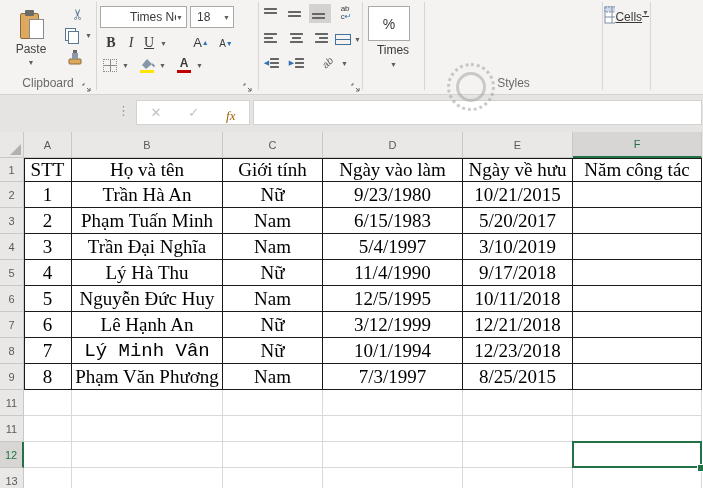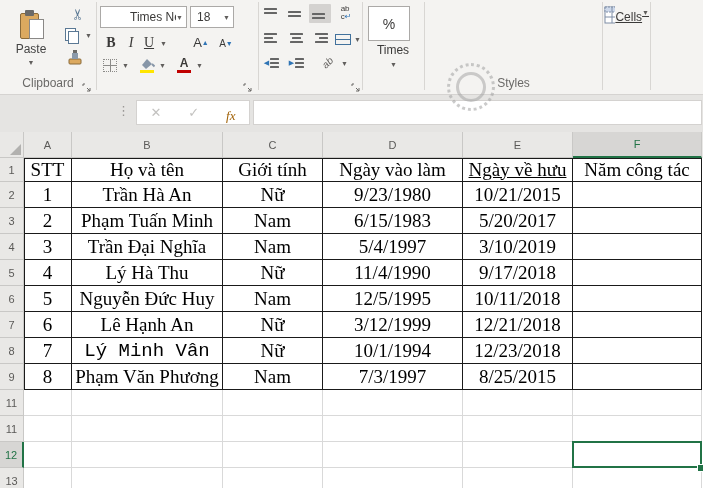--- a/index.html
+++ b/index.html
@@ -346,7 +346,7 @@
       <div class="gcell tcell" style="left: 72px; top: 26px; width: 151px; height: 24px;">Họ và tên</div>
       <div class="gcell tcell" style="left: 223px; top: 26px; width: 100px; height: 24px;">Giới tính</div>
       <div class="gcell tcell" style="left: 323px; top: 26px; width: 140px; height: 24px;">Ngày vào làm</div>
-      <div class="gcell tcell" style="left: 463px; top: 26px; width: 110px; height: 24px; text-decoration: underline;">Ngày về hưu</div>
+      <div class="gcell tcell" style="left: 463px; top: 26px; width: 110px; height: 24px;">Ngày về hưu</div>
       <div class="gcell tcell" style="left: 573px; top: 26px; width: 129px; height: 24px;">Năm công tác</div>
       <div class="gcell tcell" style="left: 24px; top: 50px; width: 48px; height: 26px;">1</div>
       <div class="gcell tcell" style="left: 72px; top: 50px; width: 151px; height: 26px;">Trần Hà An</div>

